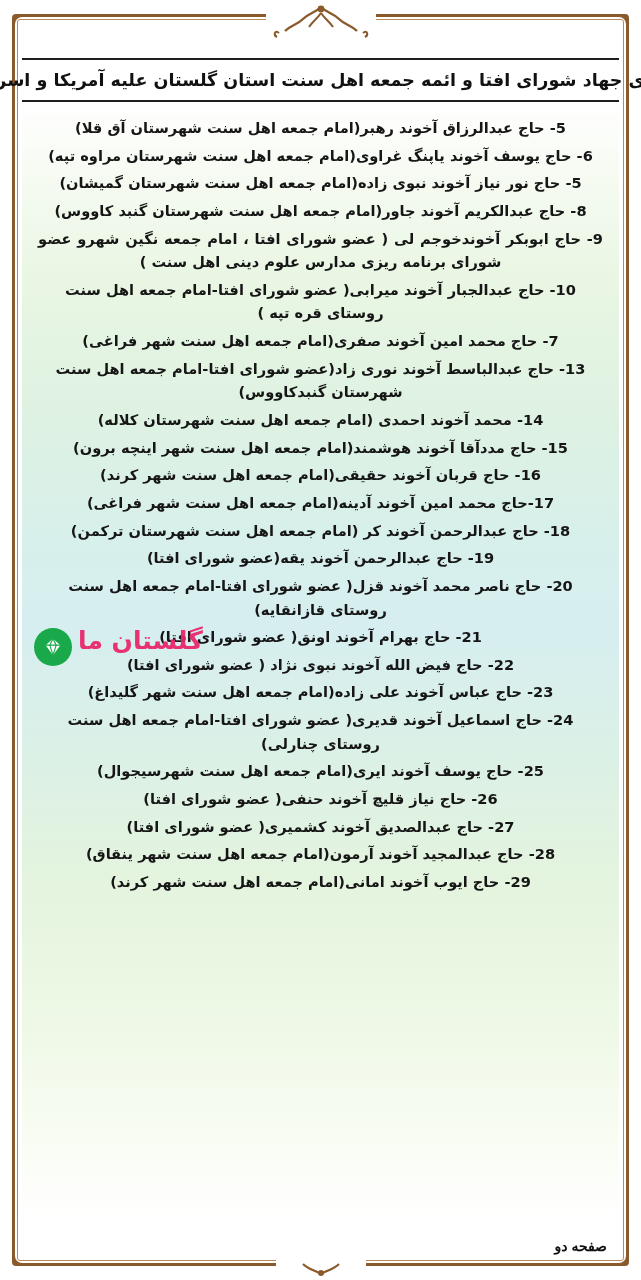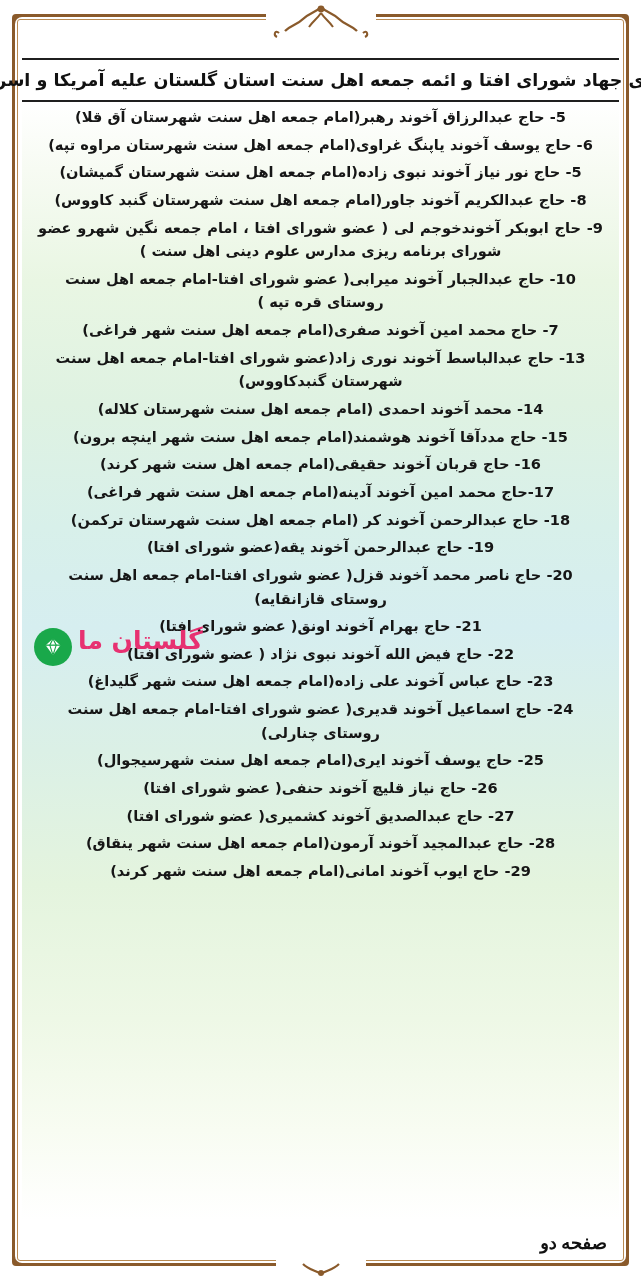--- a/index.html
+++ b/index.html
@@ -131,7 +131,7 @@
         #eef8e6 82%,
         #f8fcf2 92%,
         #ffffff 100%);
-    padding: 3px 16px 6px 16px;
+    padding: 14px 16px 6px 16px;
     box-sizing: border-box;
     overflow: hidden;
   }

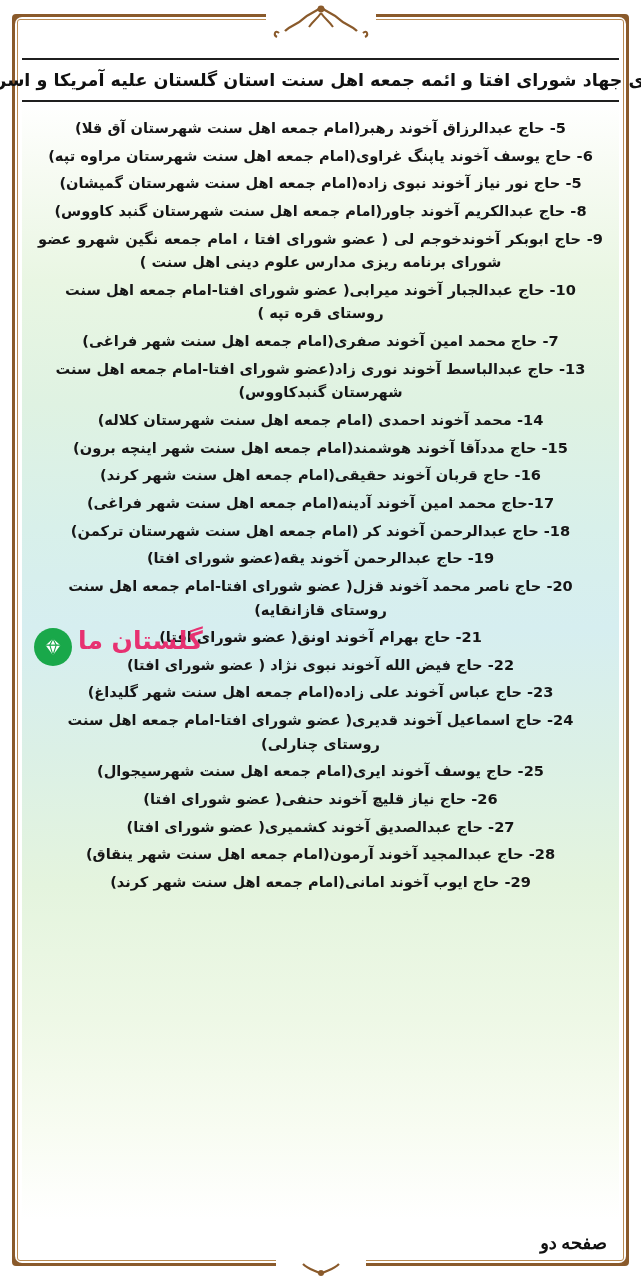--- a/index.html
+++ b/index.html
@@ -202,8 +202,8 @@
     z-index: 3;
   }
   .footer-text {
-    font-family: Liberation Serif, serif;
-    font-size: 18px;
+    font-family: Liberation Sans, sans-serif;
+    font-size: 14px;
     font-weight: bold;
     color: #111;
   }

